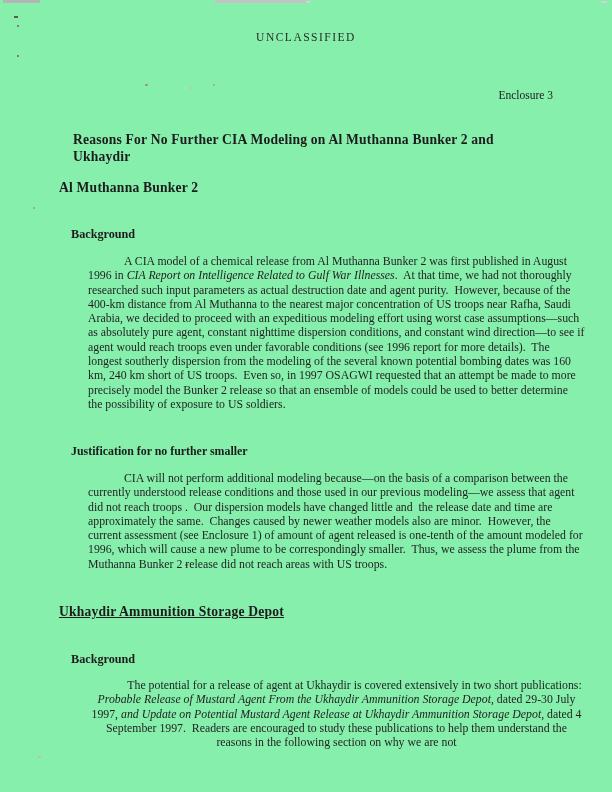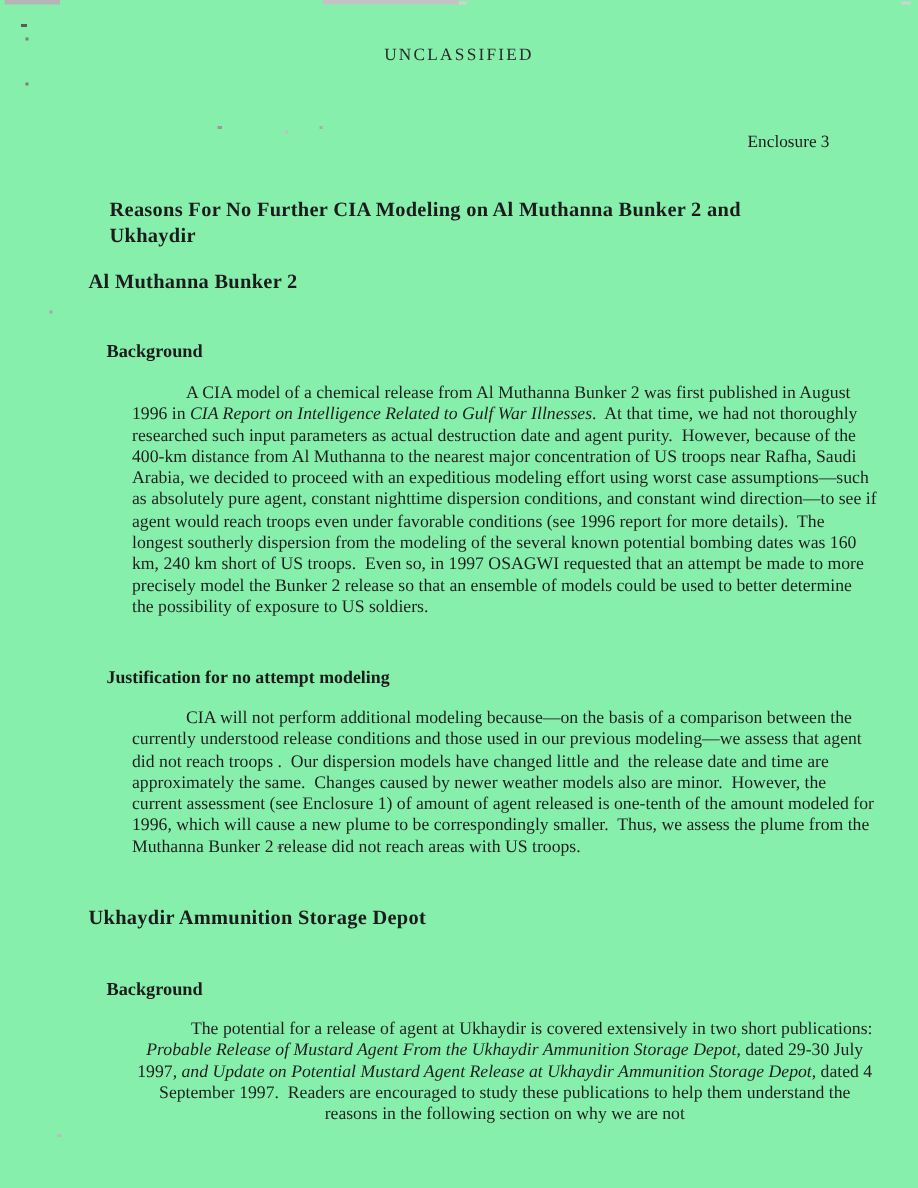--- a/index.html
+++ b/index.html
@@ -126,7 +126,7 @@
 
   <p class="para para-1"><span>A CIA model of a chemical release from Al Muthanna Bunker 2 was first published in August 1996 in </span><span style="font-style: italic;">CIA Report on Intelligence Related to Gulf War Illnesses</span><span>.  At that time, we had not thoroughly researched such input parameters as actual destruction date and agent purity.  However, because of the 400-km distance from Al Muthanna to the nearest major concentration of US troops near Rafha, Saudi Arabia, we decided to proceed with an expeditious modeling effort using worst case assumptions—such as absolutely pure agent, constant nighttime dispersion conditions, and constant wind direction—to see if agent would reach troops even under favorable conditions (see 1996 report for more details).  The longest southerly dispersion from the modeling of the several known potential bombing dates was 160 km, 240 km short of US troops.  Even so, in 1997 OSAGWI requested that an attempt be made to more precisely model the Bunker 2 release so that an ensemble of models could be used to better determine the possibility of exposure to US soldiers.</span></p>
 
-  <h3 class="sub-heading sub-just">Justification for no attempt modeling</h3>
+  <h3 class="sub-heading sub-just">Justification for no further smaller</h3>
 
   <p class="para para-2"><span>CIA will not perform additional modeling because—on the basis of a comparison between the currently understood release conditions and those used in our previous modeling—we assess that agent did not reach troops .  Our dispersion models have changed little and  the release date and time are approximately the same.  Changes caused by newer weather models also are minor.  However, the current assessment (see Enclosure 1) of amount of agent released is one-tenth of the amount modeled for 1996, which will cause a new plume to be correspondingly smaller.  Thus, we assess the plume from the Muthanna Bunker 2 release did not reach areas with US troops.</span></p>
 

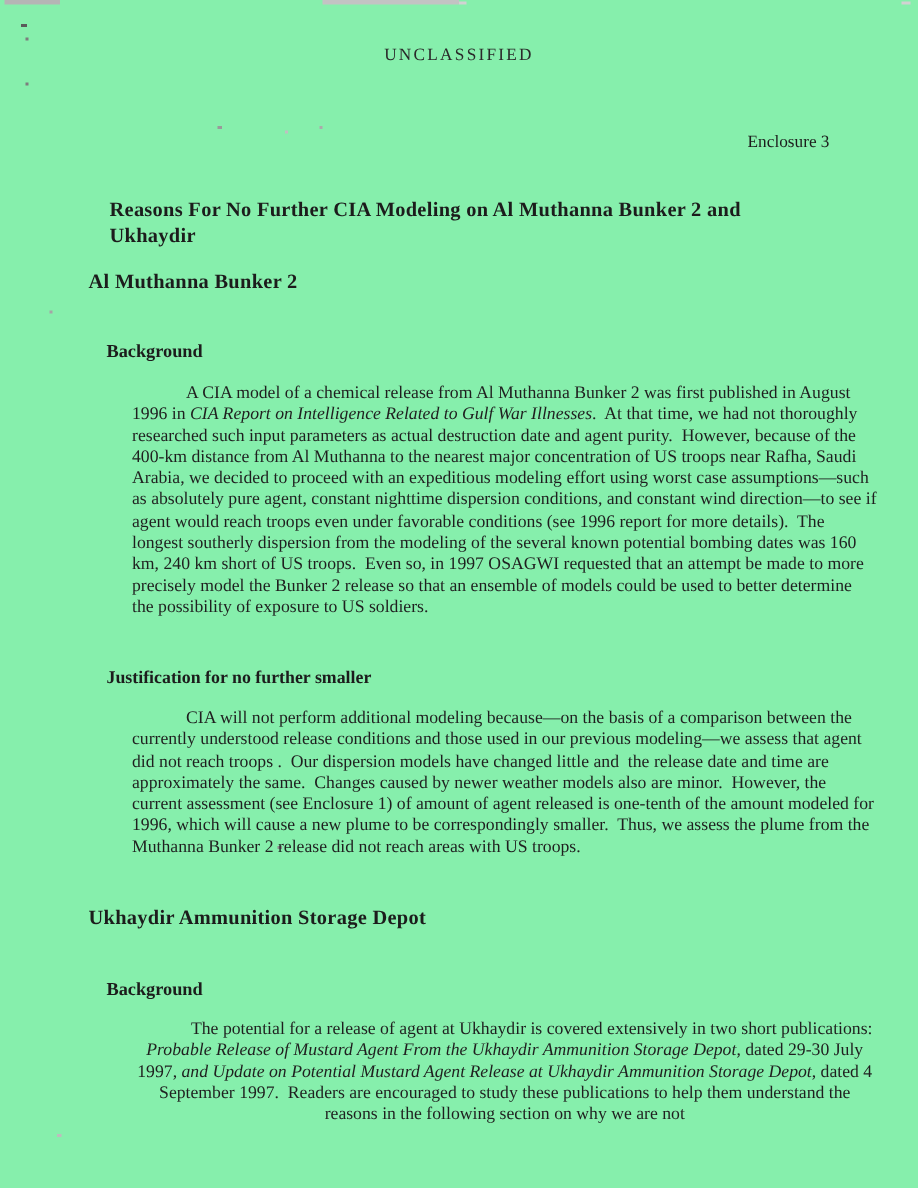--- a/index.html
+++ b/index.html
@@ -52,7 +52,7 @@
     letter-spacing: 0.2px;
   }
   .sec-muthanna { top: 180px; }
-  .sec-ukhaydir { top: 604px; }
+  .sec-ukhaydir { top: 604px; text-decoration: underline; }
   .sub-heading {
     position: absolute;
     left: 59px;

